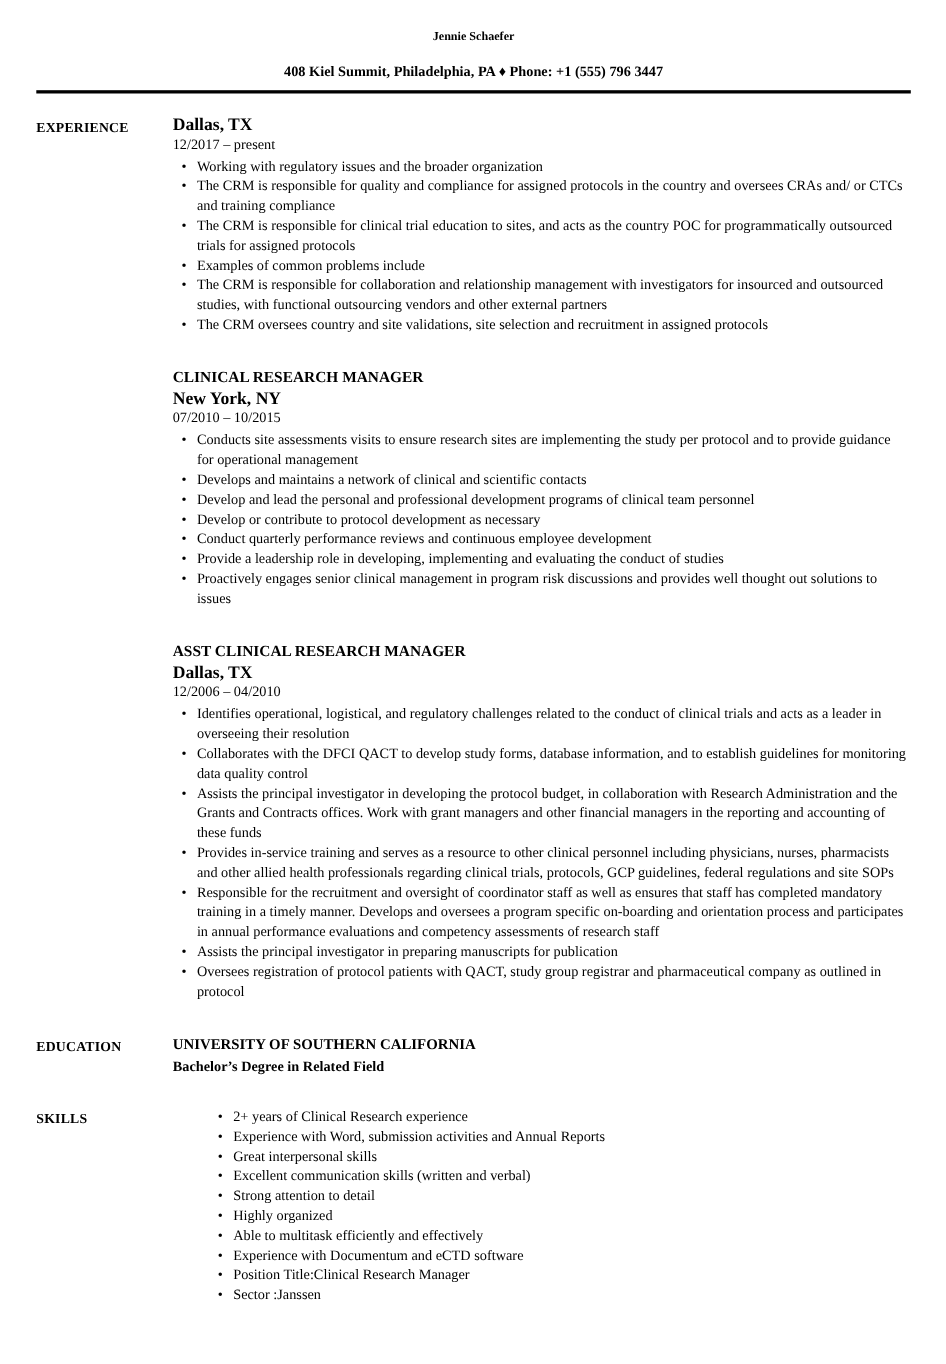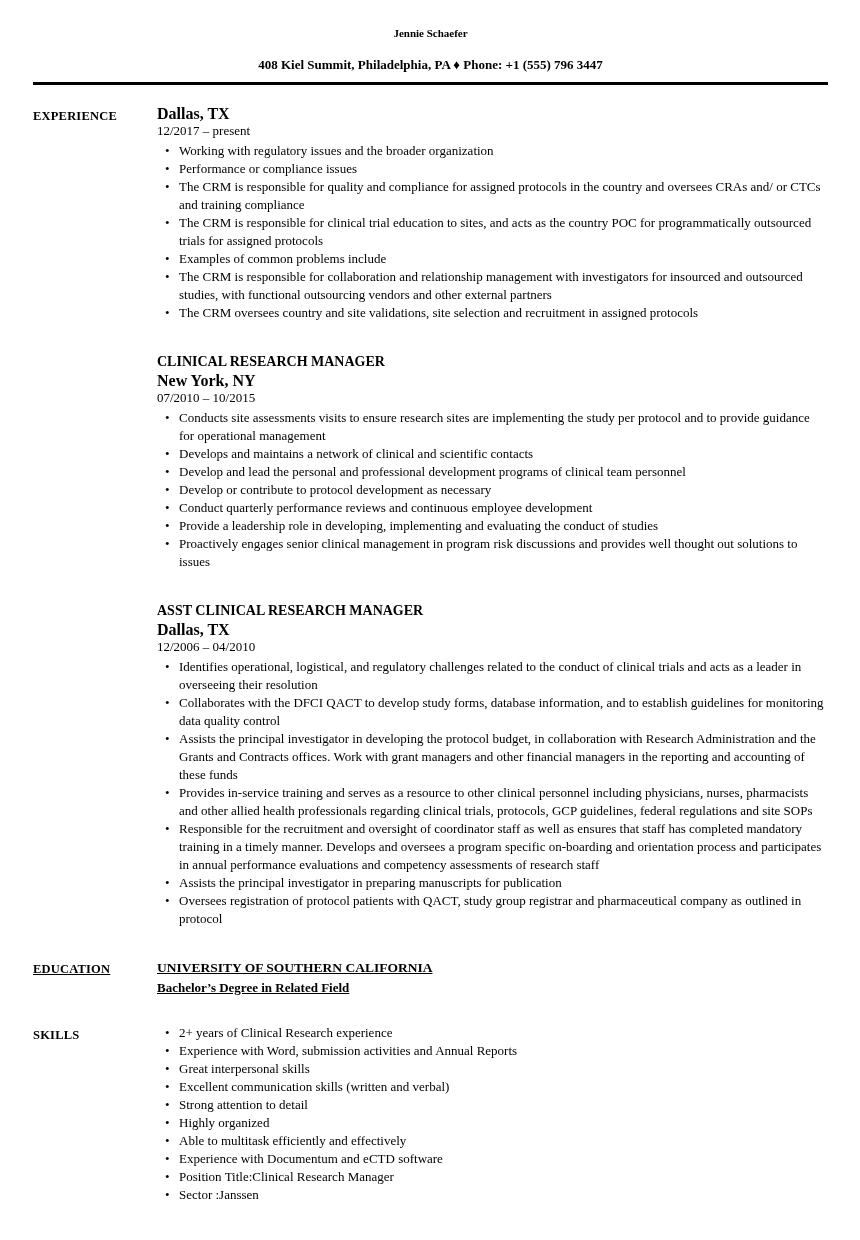--- a/index.html
+++ b/index.html
@@ -122,7 +122,6 @@
         <div class="job-dates">12/2017 – present</div>
         <ul class="bullets">
             <li>Working with regulatory issues and the broader organization</li>
-            <li>Performance or compliance issues</li>
             <li>The CRM is responsible for quality and compliance for assigned protocols in the country and oversees CRAs and/ or CTCs and training compliance</li>
             <li>The CRM is responsible for clinical trial education to sites, and acts as the country POC for programmatically outsourced trials for assigned protocols</li>
             <li>Examples of common problems include</li>

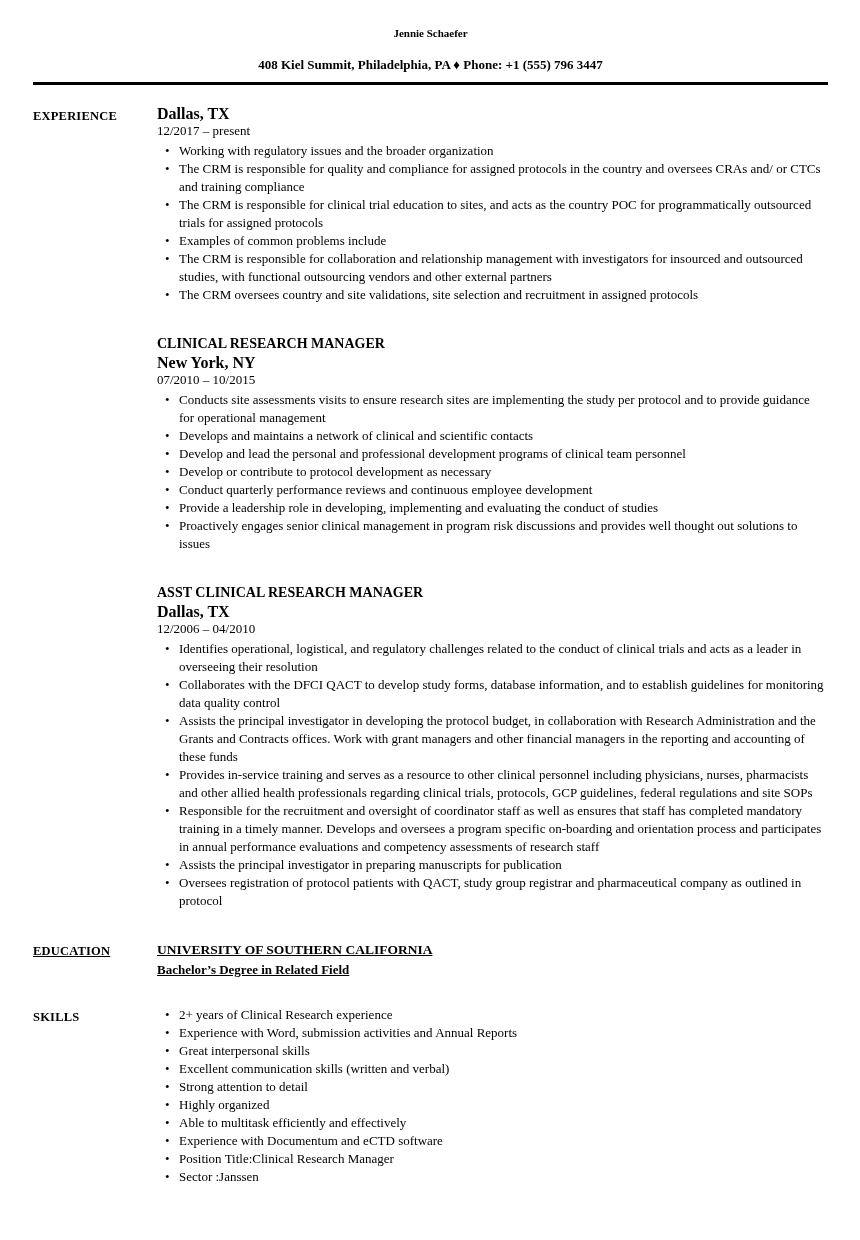--- a/index.html
+++ b/index.html
@@ -50,7 +50,7 @@
     padding-top: 1px;
   }
   .section-experience { margin-top: 20px; }
-  .section-education  { margin-top: 30px; text-decoration: underline; }
+  .section-education  { margin-top: 30px; }
   .section-skills     { margin-top: 26px; }
   
   .job { margin-bottom: 0; }

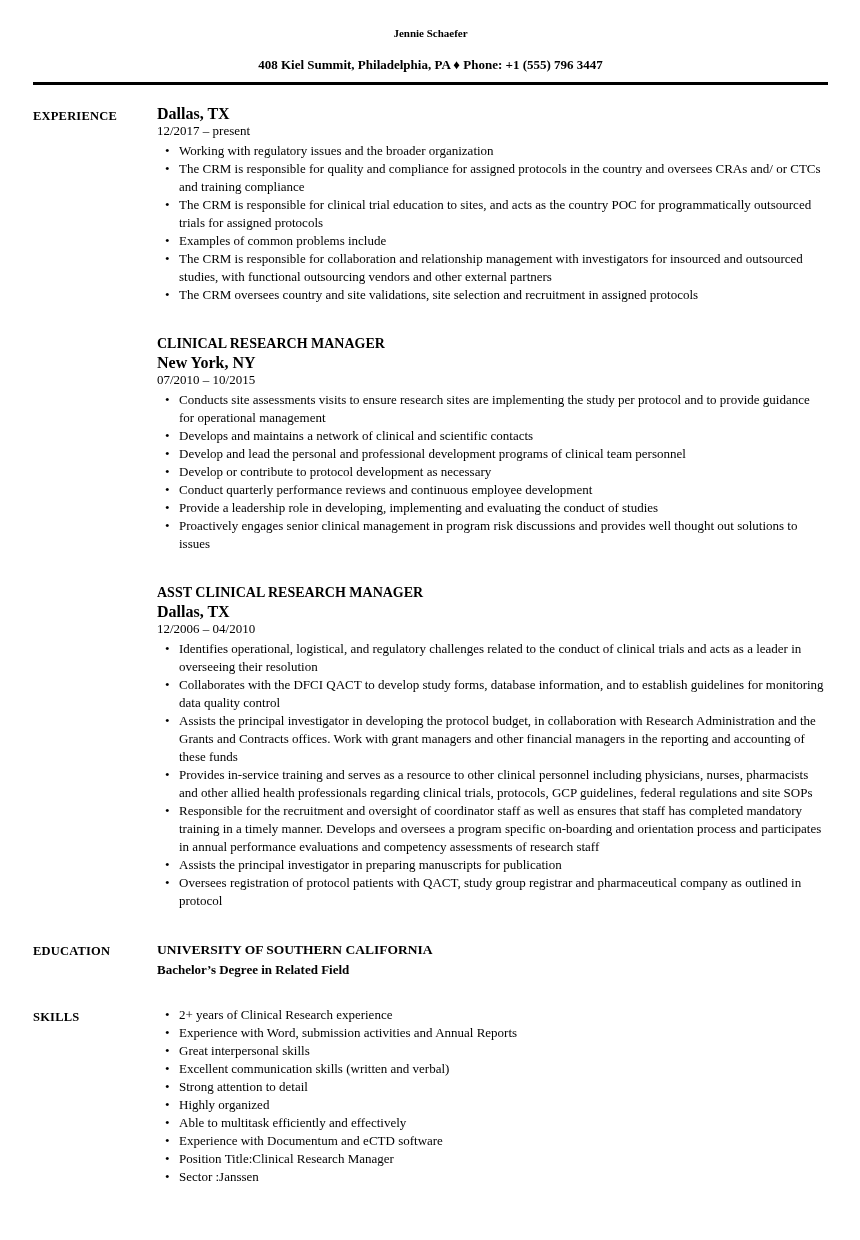--- a/index.html
+++ b/index.html
@@ -51,7 +51,7 @@
   }
   .section-experience { margin-top: 20px; }
   .section-education  { margin-top: 30px; }
-  .section-skills     { margin-top: 26px; }
+  .section-skills     { margin-top: 26px; gap: 33px; }
   
   .job { margin-bottom: 0; }
   .job + .job { margin-top: 30px; }

